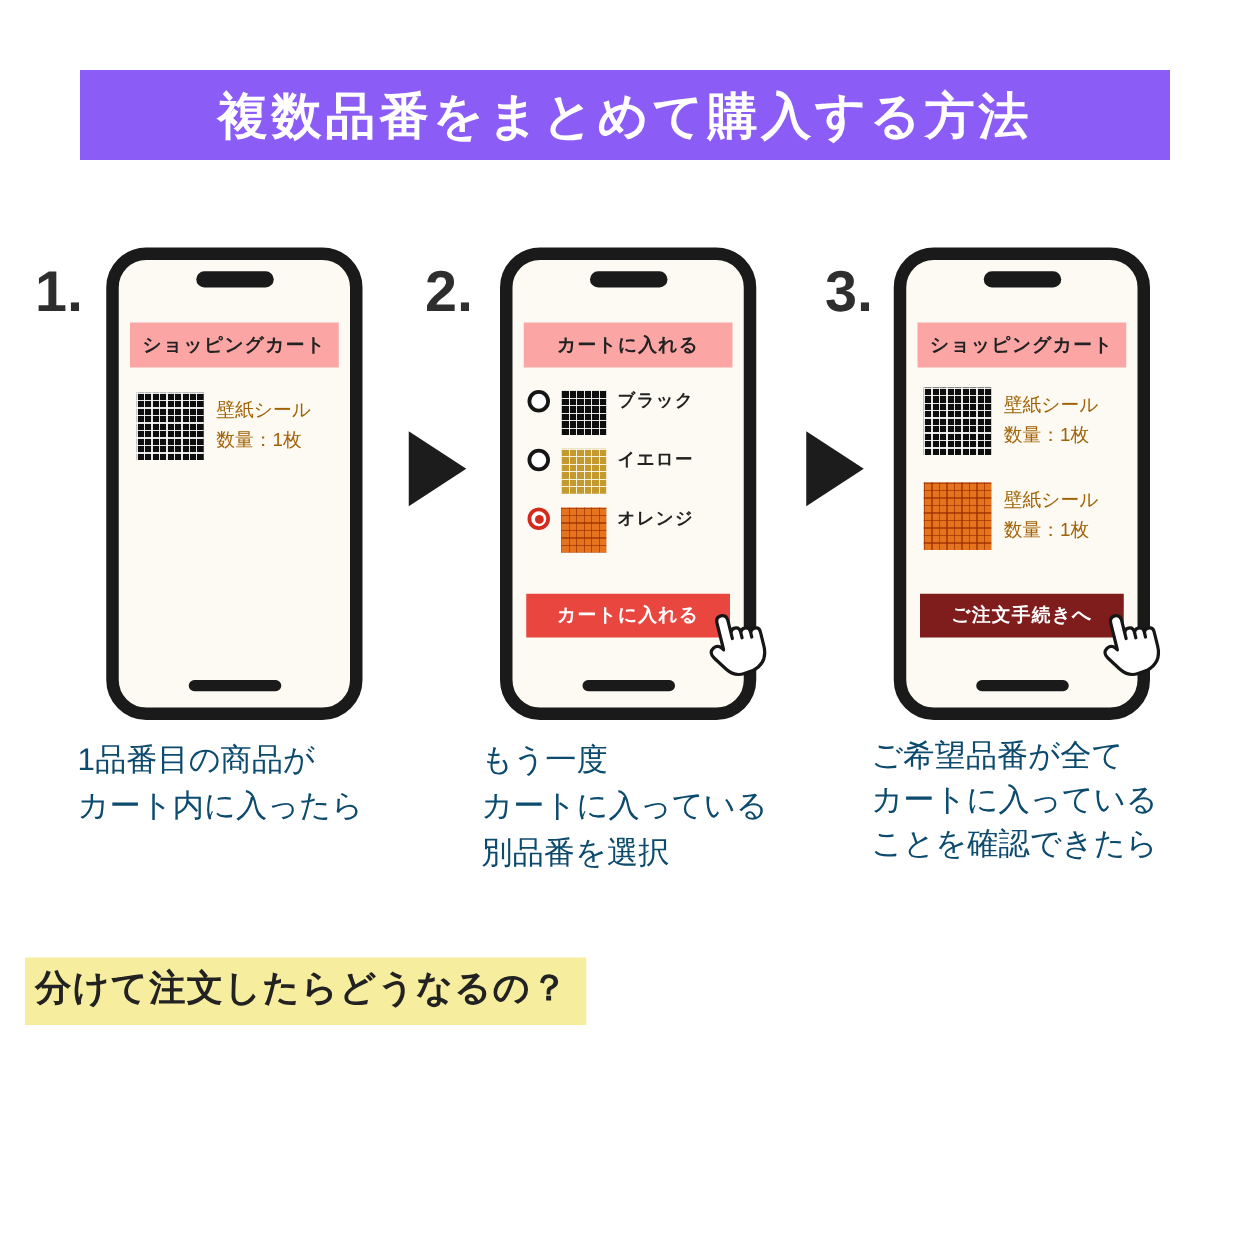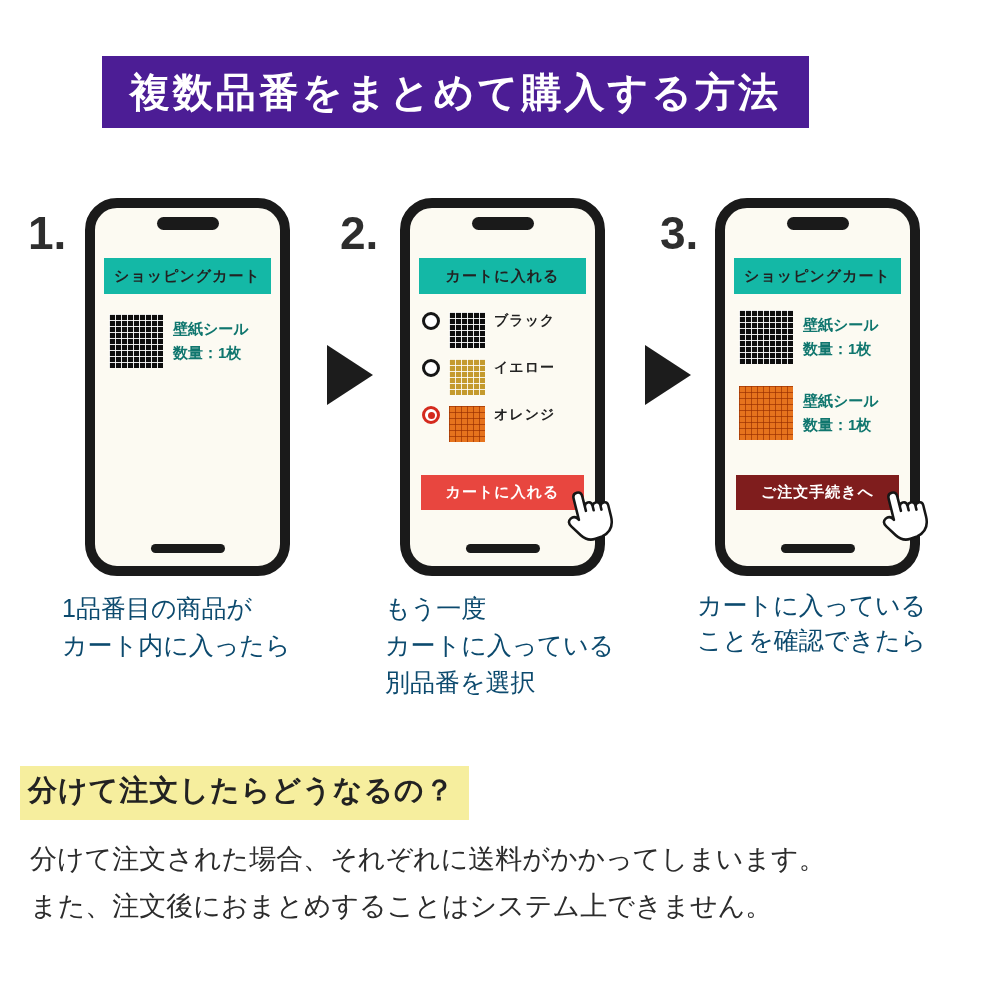--- a/index.html
+++ b/index.html
@@ -18,11 +18,11 @@
   .banner {
     position: absolute;
     left: 64px; top: 56px;
-    width: 707px; height: 72px;
-    background: #4c1d95;
+    width: 872px; height: 72px;
+    background: #8b5cf6;
     color: #ffffff;
     display: flex; align-items: center; justify-content: center;
-    font-size: 40px; font-weight: bold; letter-spacing: 3px; margin-left: 38px;
+    font-size: 40px; font-weight: bold; letter-spacing: 3px;
   }
 
   

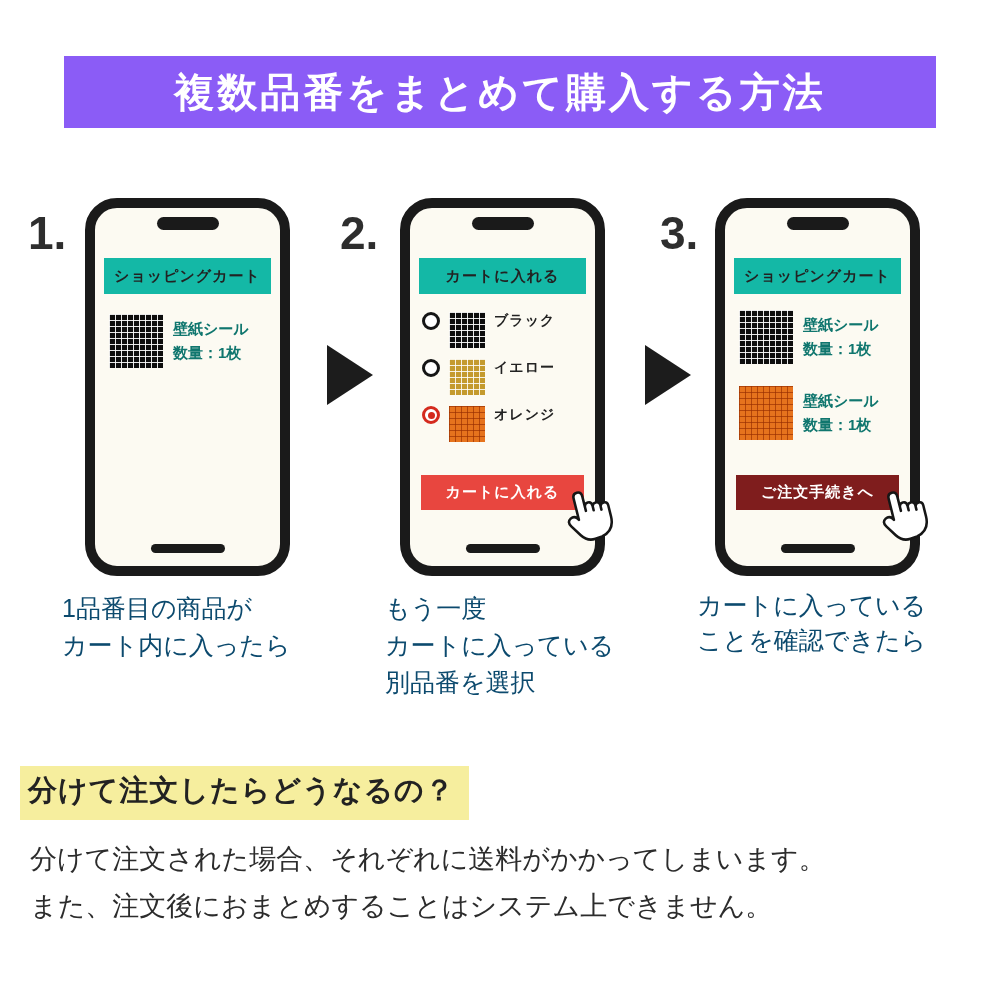--- a/index.html
+++ b/index.html
@@ -61,7 +61,7 @@
   }
   .screen-header {
     position: absolute; top: 50px; left: 9px; right: 9px; height: 36px;
-    background: #14b8a6;
+    background: #fca5a5;
     display: flex; align-items: center; justify-content: center;
     font-size: 15px; font-weight: bold; color: #222; letter-spacing: 1px;
   }

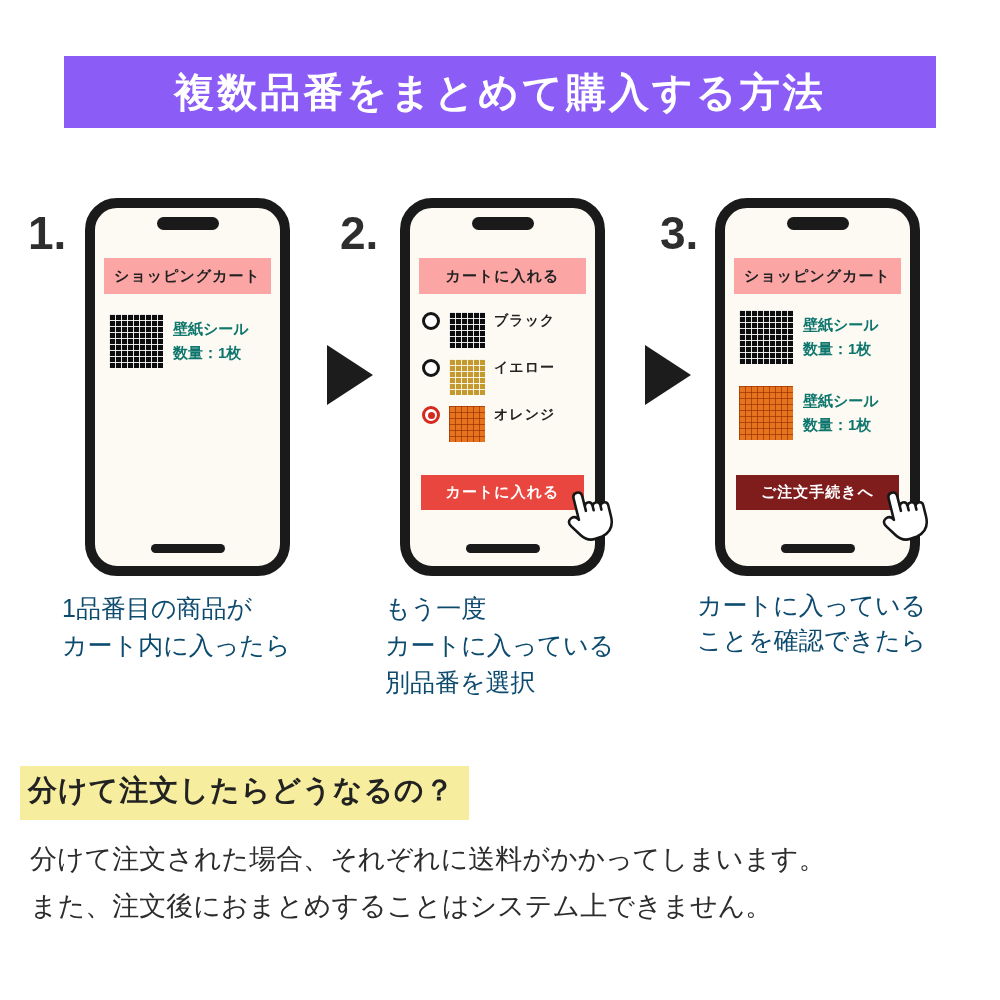--- a/index.html
+++ b/index.html
@@ -91,7 +91,7 @@
     display: flex; align-items: center; gap: 10px;
   }
   .cart-item .swatch { width: 54px; height: 54px; flex: none; }
-  .item-text { font-size: 15px; font-weight: bold; color: #0f766e; line-height: 24px; }
+  .item-text { font-size: 15px; font-weight: normal; color: #a16207; line-height: 24px; }
 
   .option-row {
     position: absolute; left: 12px;

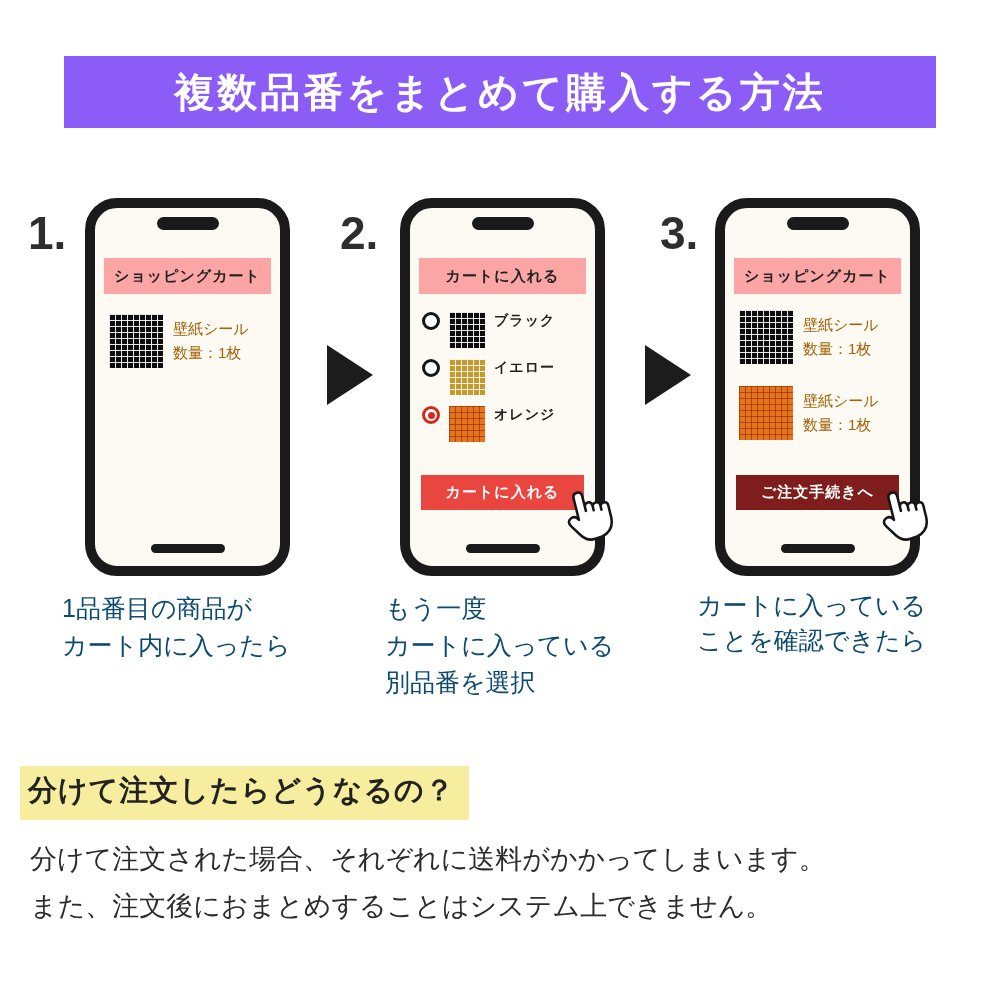--- a/index.html
+++ b/index.html
@@ -252,6 +252,7 @@
     <div>別品番を選択</div>
   </div>
   <div class="caption cap3">
+    <div>ご希望品番が全て</div>
     <div>カートに入っている</div>
     <div>ことを確認できたら</div>
   </div>

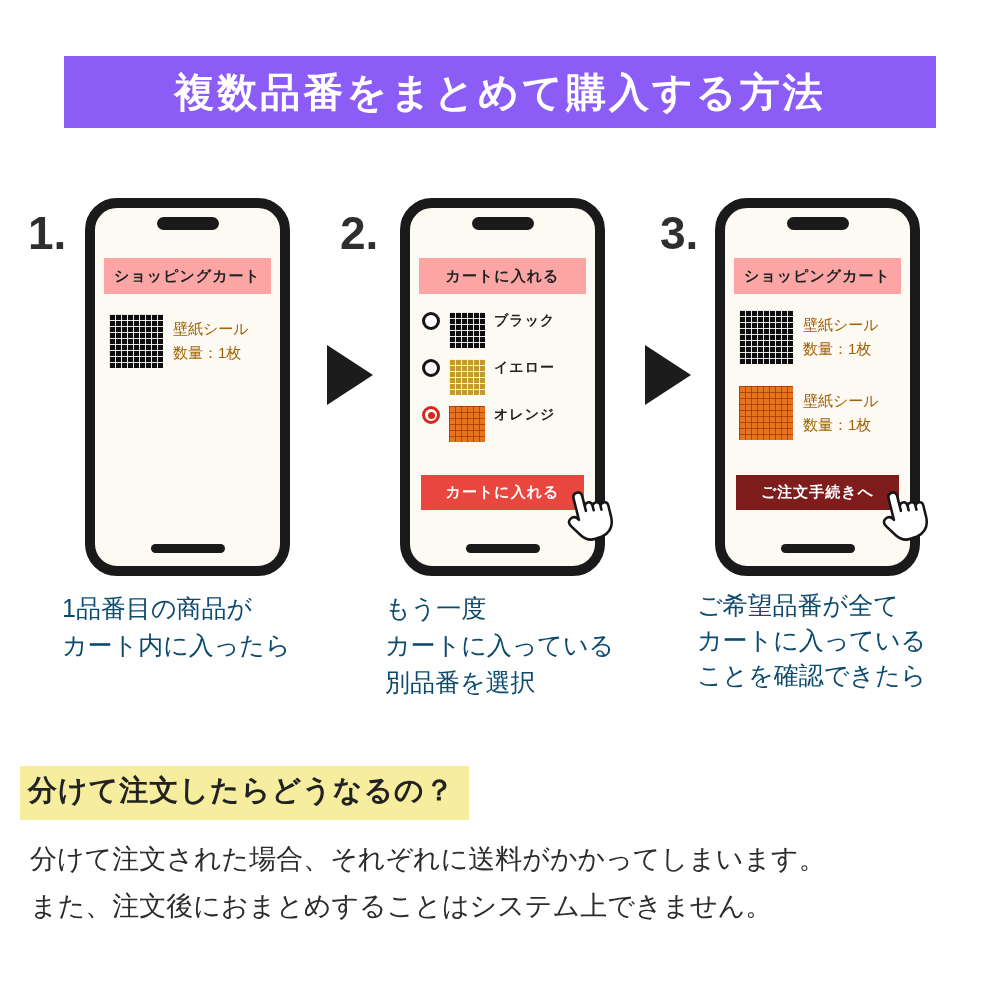--- a/index.html
+++ b/index.html
@@ -258,10 +258,6 @@
   </div>
 
   <div class="footer-heading">分けて注文したらどうなるの？</div>
-  <div class="footer-body">
-    <div>分けて注文された場合、それぞれに送料がかかってしまいます。</div>
-    <div>また、注文後におまとめすることはシステム上できません。</div>
-  </div>
 
 </div>
 

